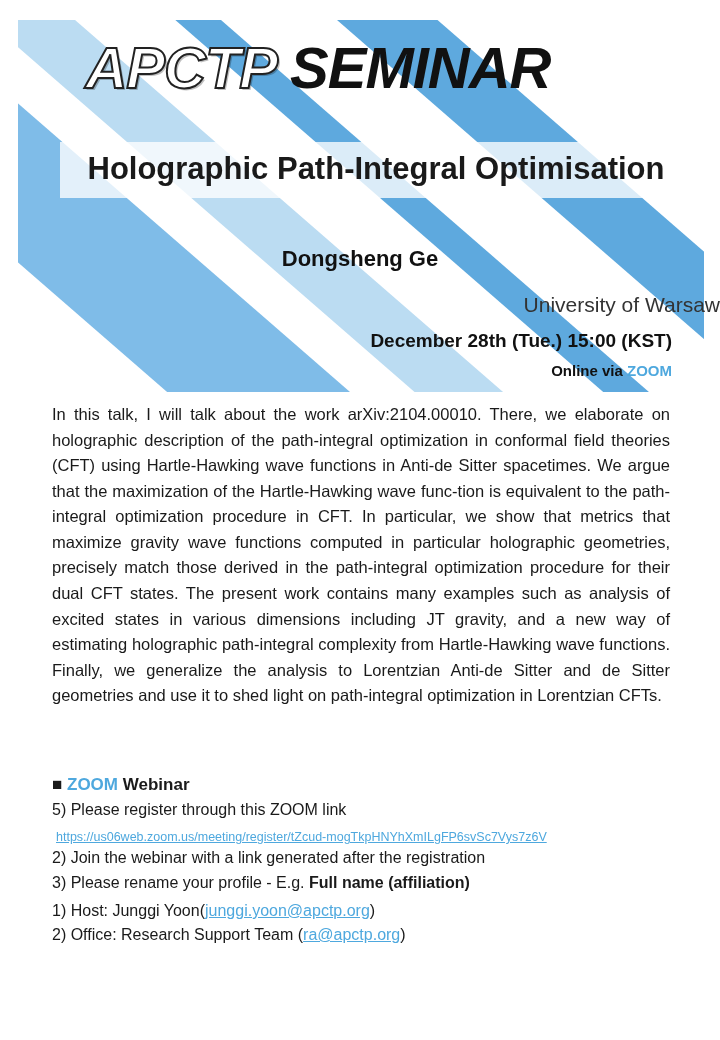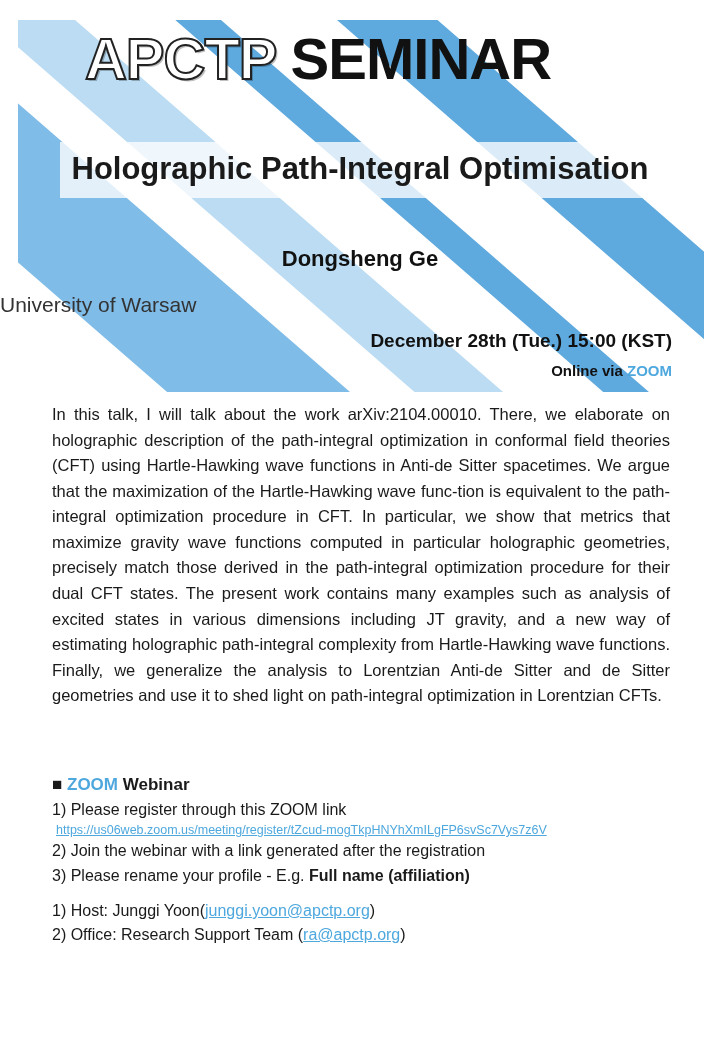--- a/index.html
+++ b/index.html
@@ -82,7 +82,7 @@
   }
   .title-main {
     position: absolute;
-    top: 27px; left: 0; width: 636px;
+    top: 36px; left: 0; width: 636px;
     text-align: center;
     font-size: 58px;
     font-weight: bold;
@@ -90,6 +90,7 @@
     line-height: 1.1;
     color: #111111;
     white-space: nowrap;
+    font-style: italic;
   }
   .title-main .outline {
     color: #ffffff;

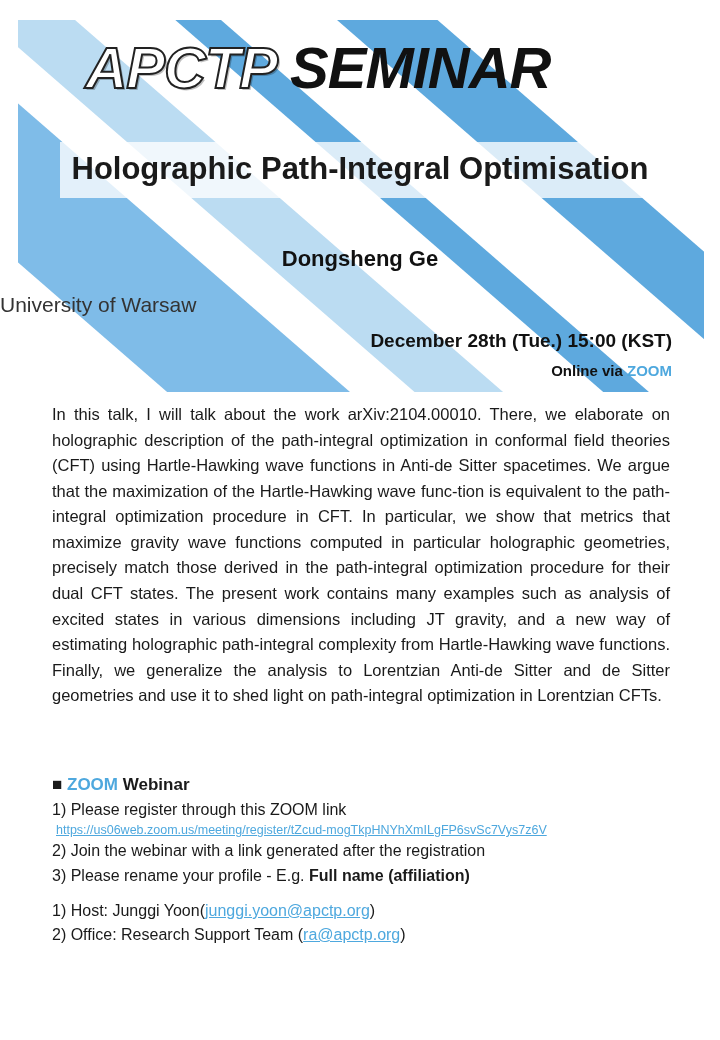--- a/index.html
+++ b/index.html
@@ -106,7 +106,7 @@
     line-height: 1.35;
     color: #1a1a1a;
     background: rgba(255,255,255,0.78);
-    padding: 6px 0 8px 0;
+    padding: 6px 0 8px 16px;
   }
   .speaker {
     position: absolute;

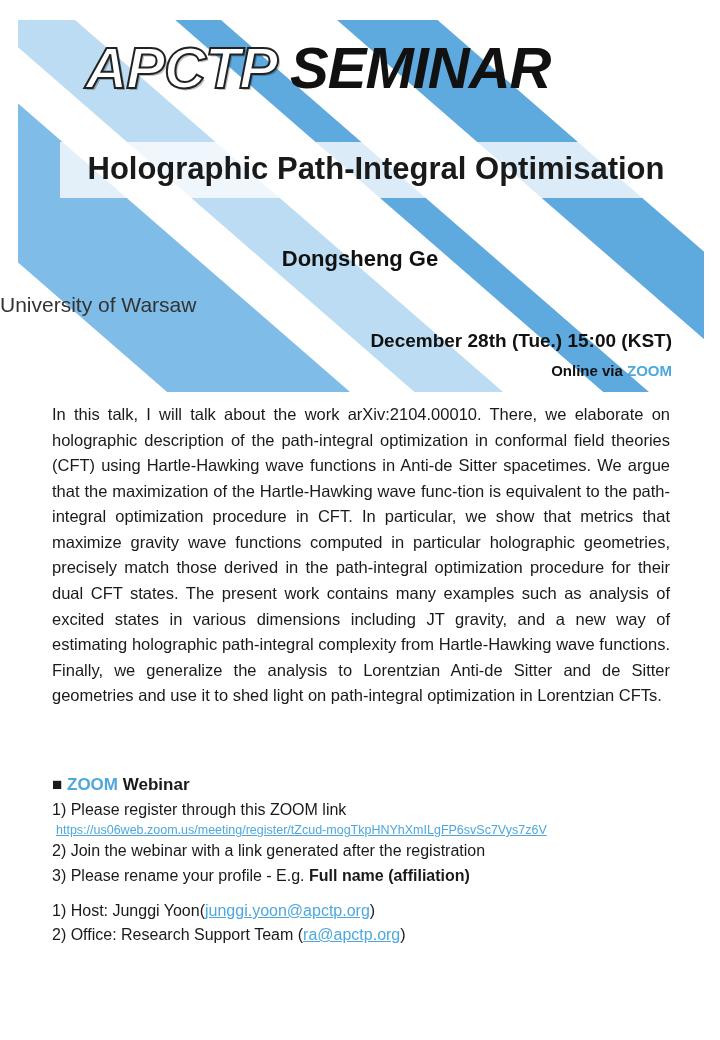--- a/index.html
+++ b/index.html
@@ -119,7 +119,7 @@
   .affiliation {
     position: absolute;
     top: 293px; left: 0; width: 720px;
-    text-align: left;
+    text-align: right;
     font-size: 21px;
     color: #333;
   }

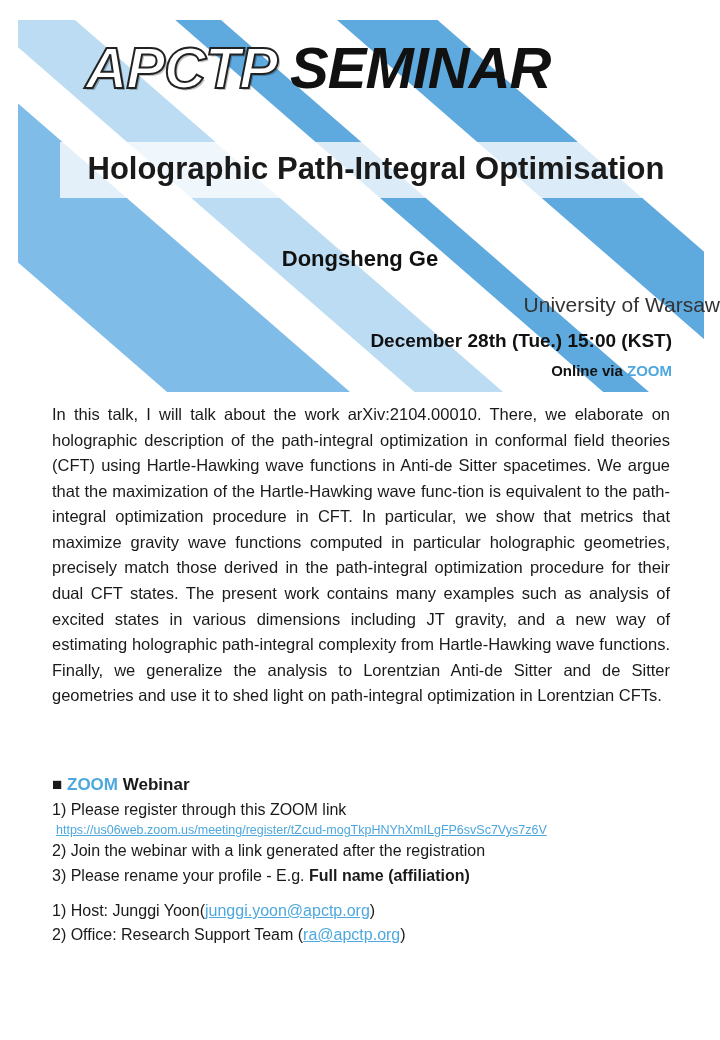--- a/index.html
+++ b/index.html
@@ -223,7 +223,7 @@
         <span>■</span>
         <span class="zoomtxt">ZOOM</span><span> Webinar</span>
       </div>
-      <div class="sec-line">1) Please register through this ZOOM link</div>
+      <div class="sec-line">5) Please register through this ZOOM link</div>
       <a class="reglink" href="#">https://us06web.zoom.us/meeting/register/tZcud-mogTkpHNYhXmILgFP6svSc7Vys7z6V</a>
       <div class="sec-line">2) Join the webinar with a link generated after the registration</div>
       <div class="sec-line">

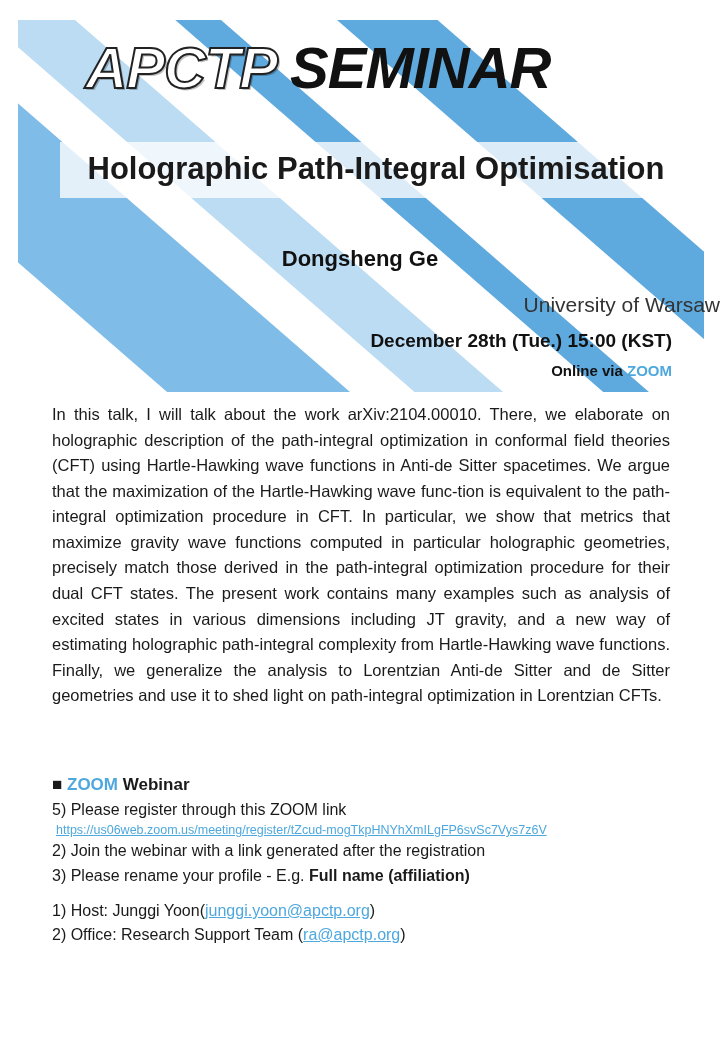--- a/index.html
+++ b/index.html
@@ -174,7 +174,7 @@
     text-decoration: underline;
     word-break: break-all;
     line-height: 1.3;
-    margin: 1px 0 1px 4px;
+    margin: 8px 0 1px 4px;
   }
   .mail {
     color: #4EA8DE;

